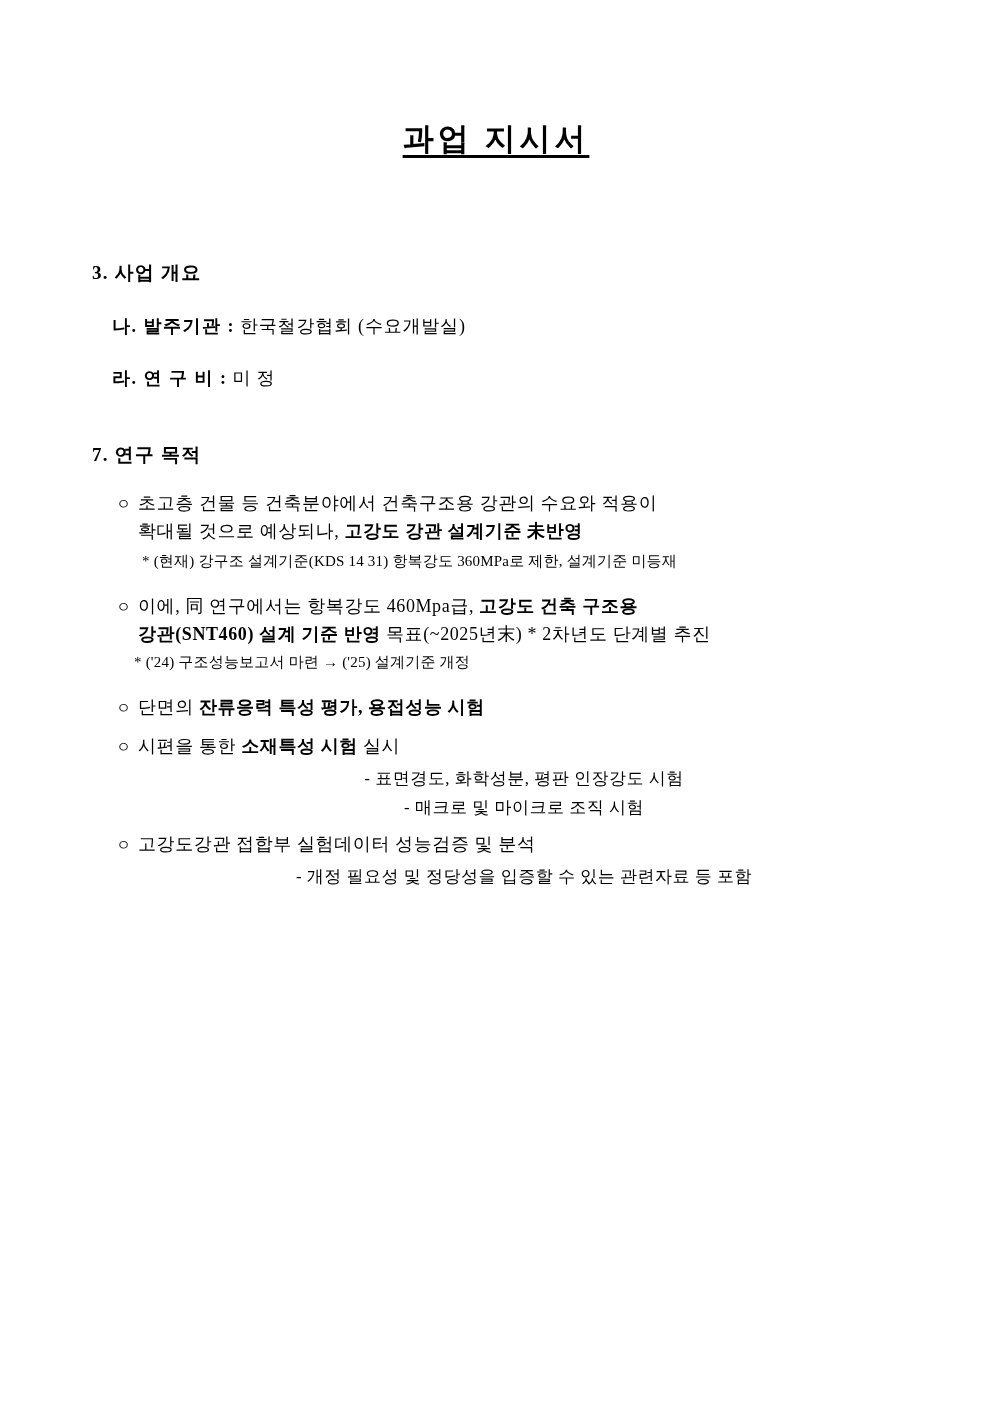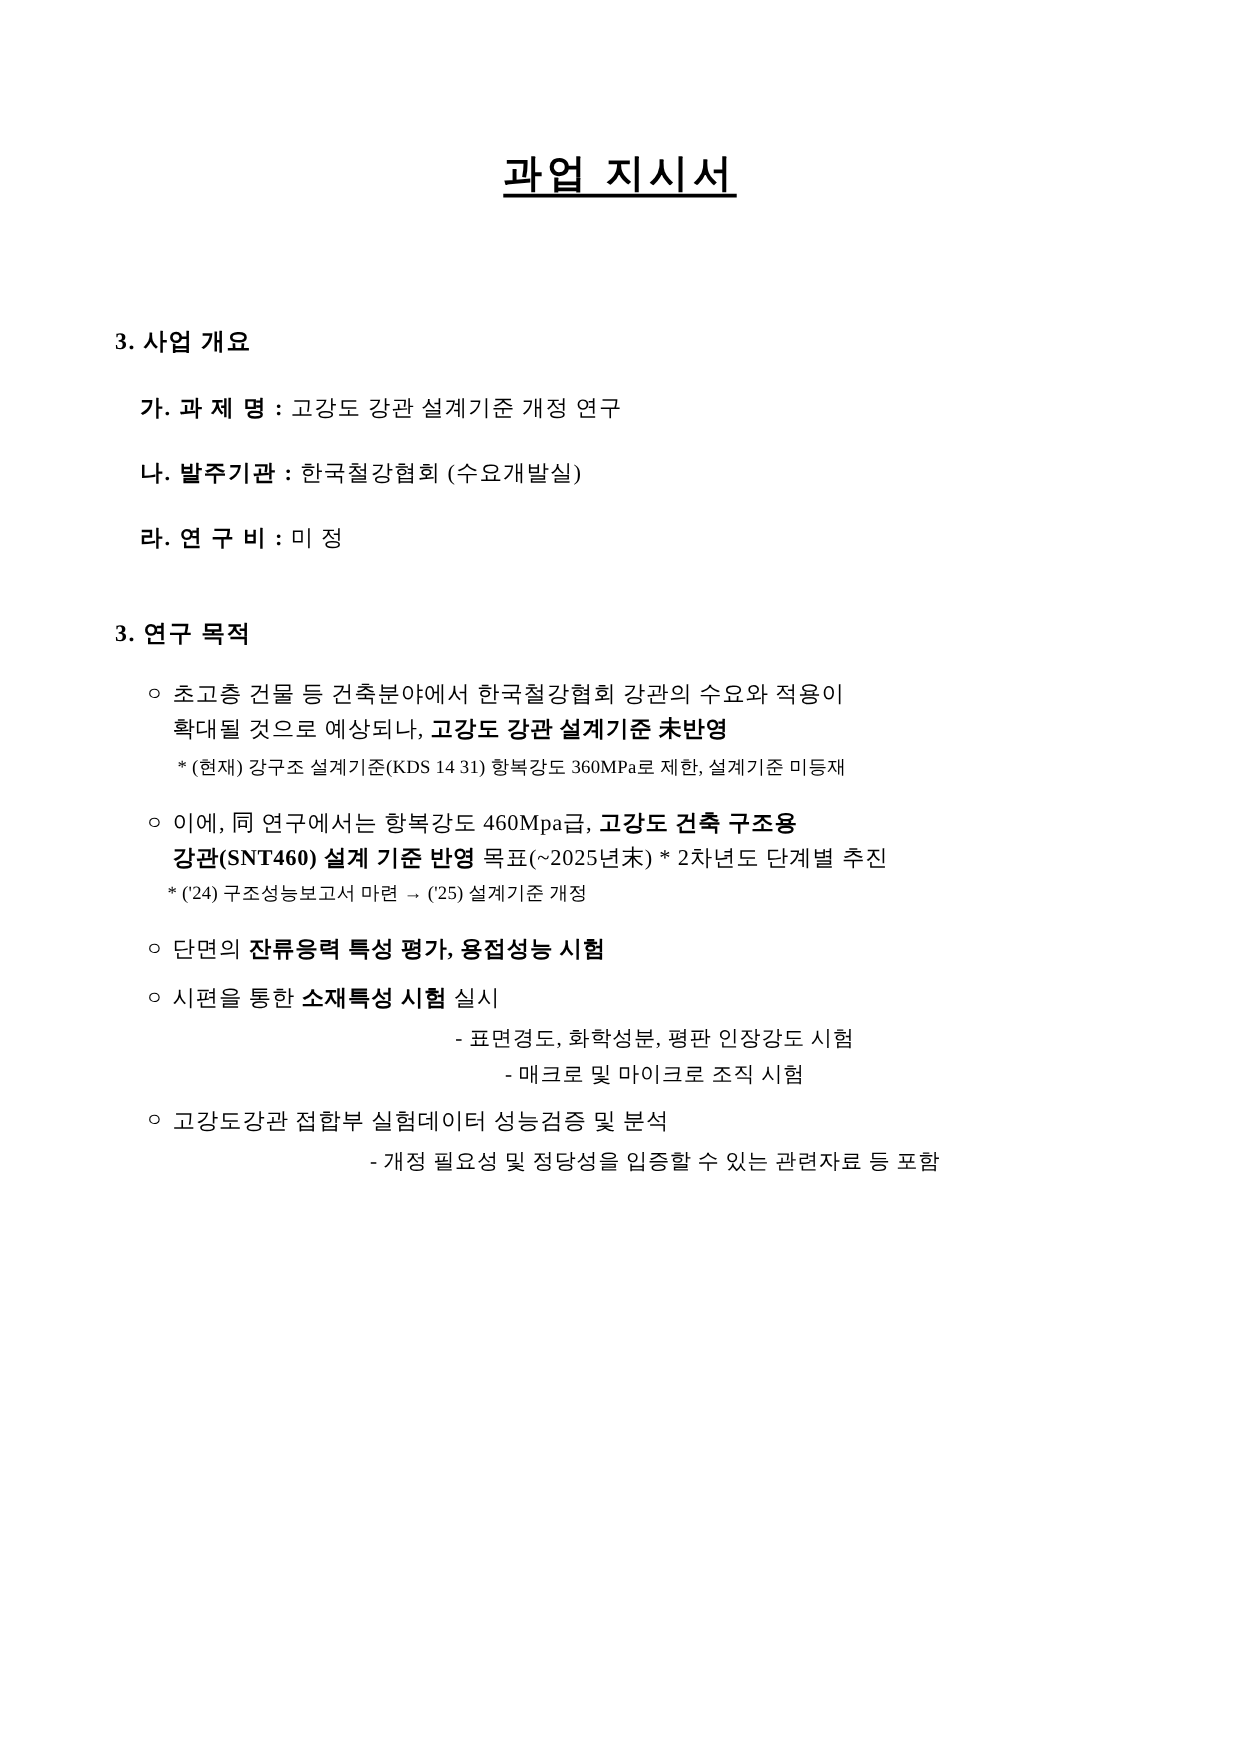--- a/index.html
+++ b/index.html
@@ -102,10 +102,6 @@
 
   <div class="section-head sec1">3. 사업 개요</div>
 
-  <div class="sub-item">
-    <span class="lbl">가. 과 제 명 :</span>
-    <span class="val">고강도 강관 설계기준 개정 연구</span>
-  </div>
 
   <div class="sub-item">
     <span class="lbl">나. 발주기관 :</span>

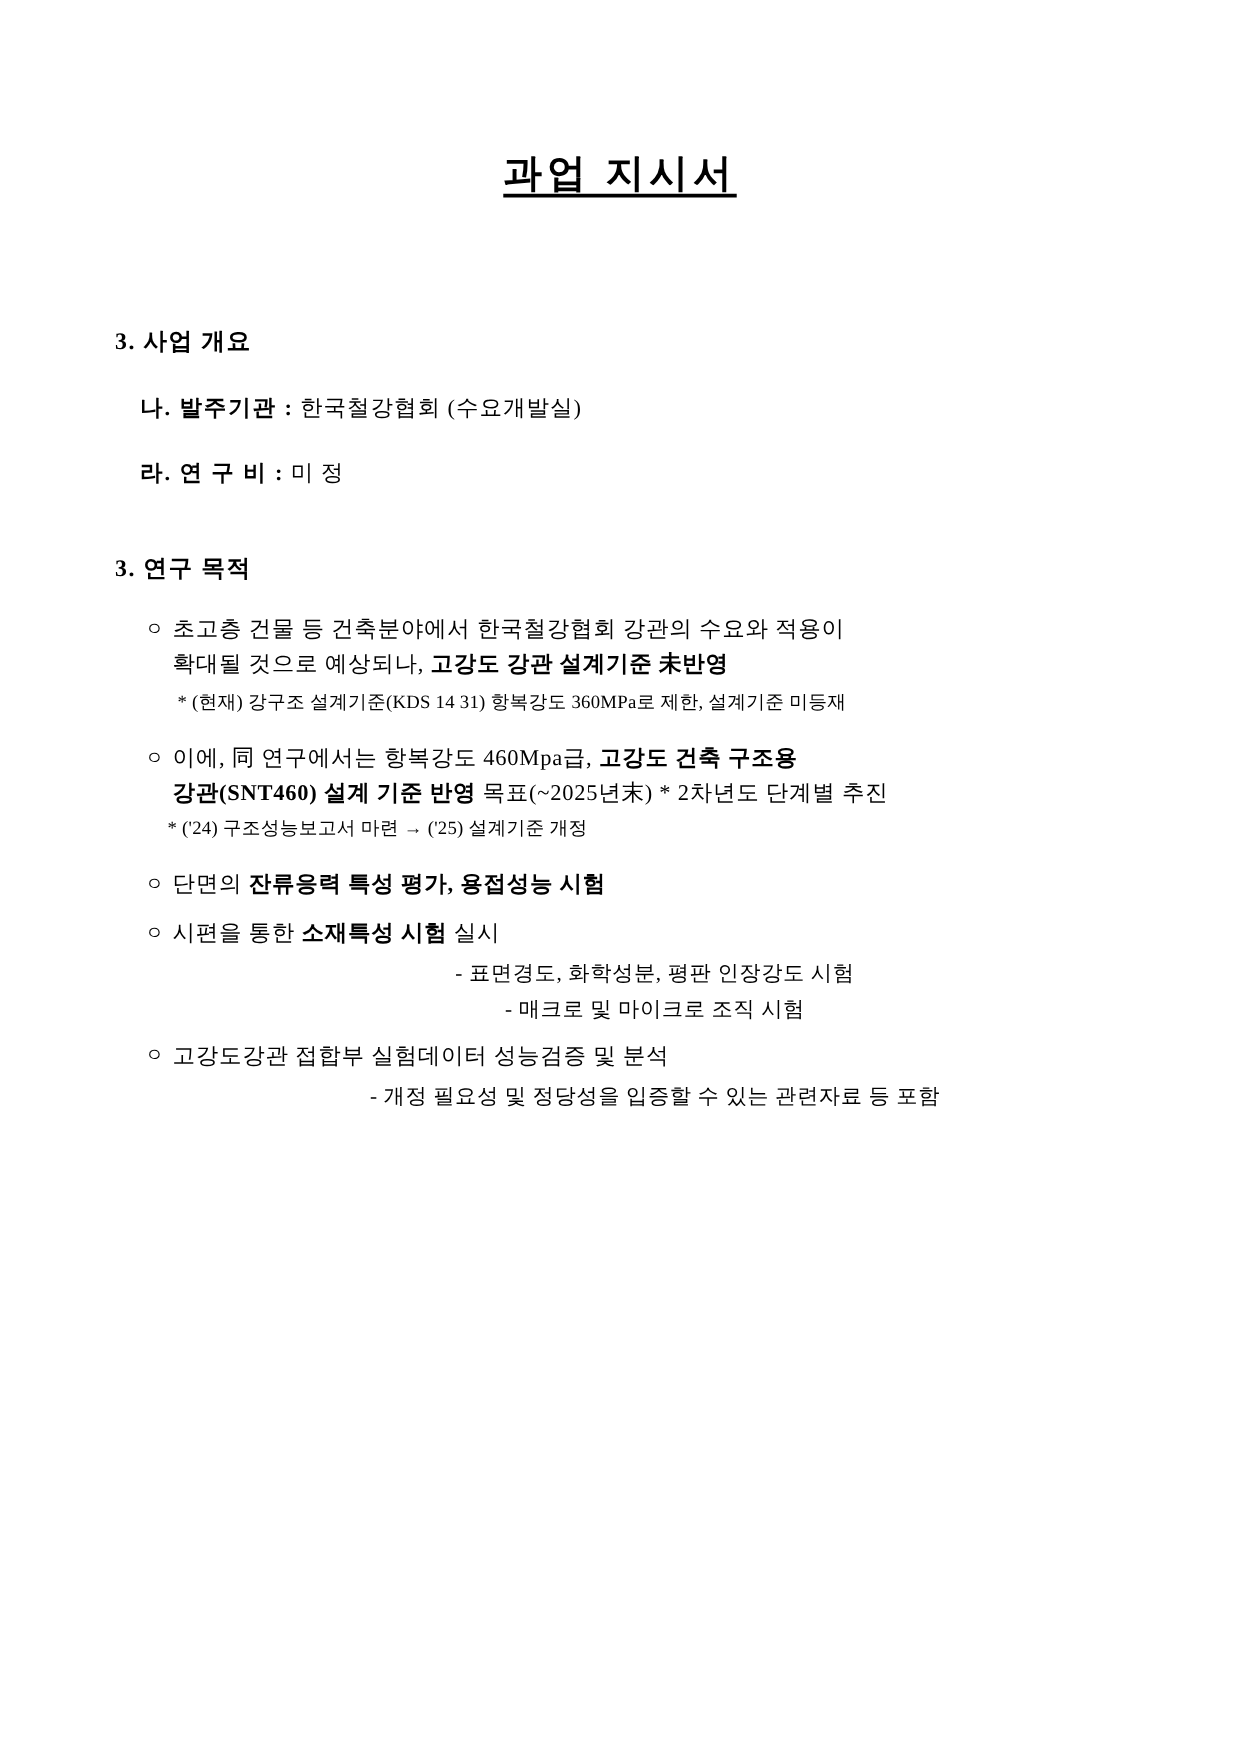--- a/index.html
+++ b/index.html
@@ -114,7 +114,7 @@
     <span class="val">미    정</span>
   </div>
 
-  <div class="section-head sec2">3. 연구 목적</div>
+  <div class="section-head sec2">7. 연구 목적</div>
 
   <div class="bullet-row">
     <span class="bullet-mark">ㅇ</span>

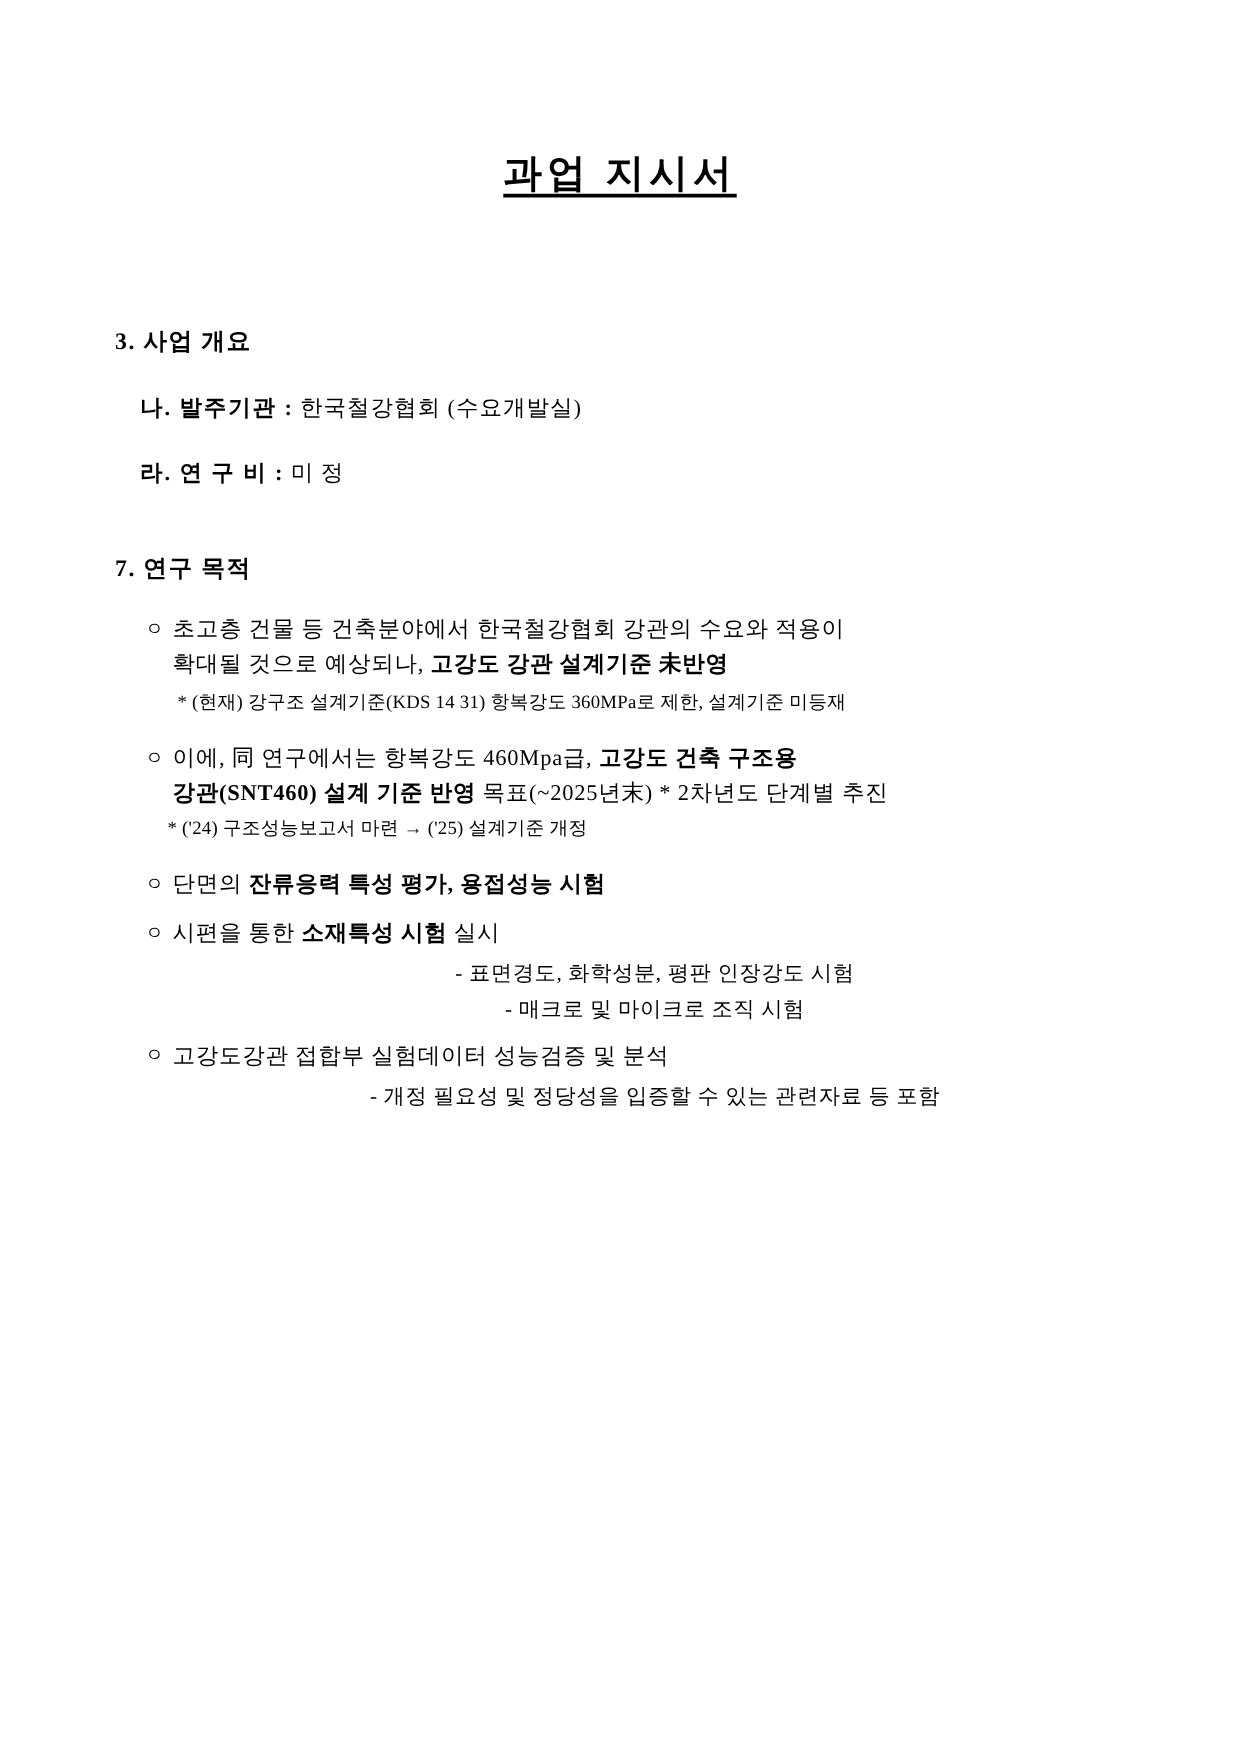--- a/index.html
+++ b/index.html
@@ -119,7 +119,7 @@
   <div class="bullet-row">
     <span class="bullet-mark">ㅇ</span>
     <span class="bullet-body">
-      <span>초고층 건물 등 건축분야에서 한국철강협회 강관의 수요와 적용이</span><br>
+      <span>초고층 건물 등 건축분야에서 건축구조용 강관의 수요와 적용이</span><br>
       <span>확대될 것으로 예상되나, </span><span class="b">고강도 강관 설계기준 未반영</span>
     </span>
   </div>

